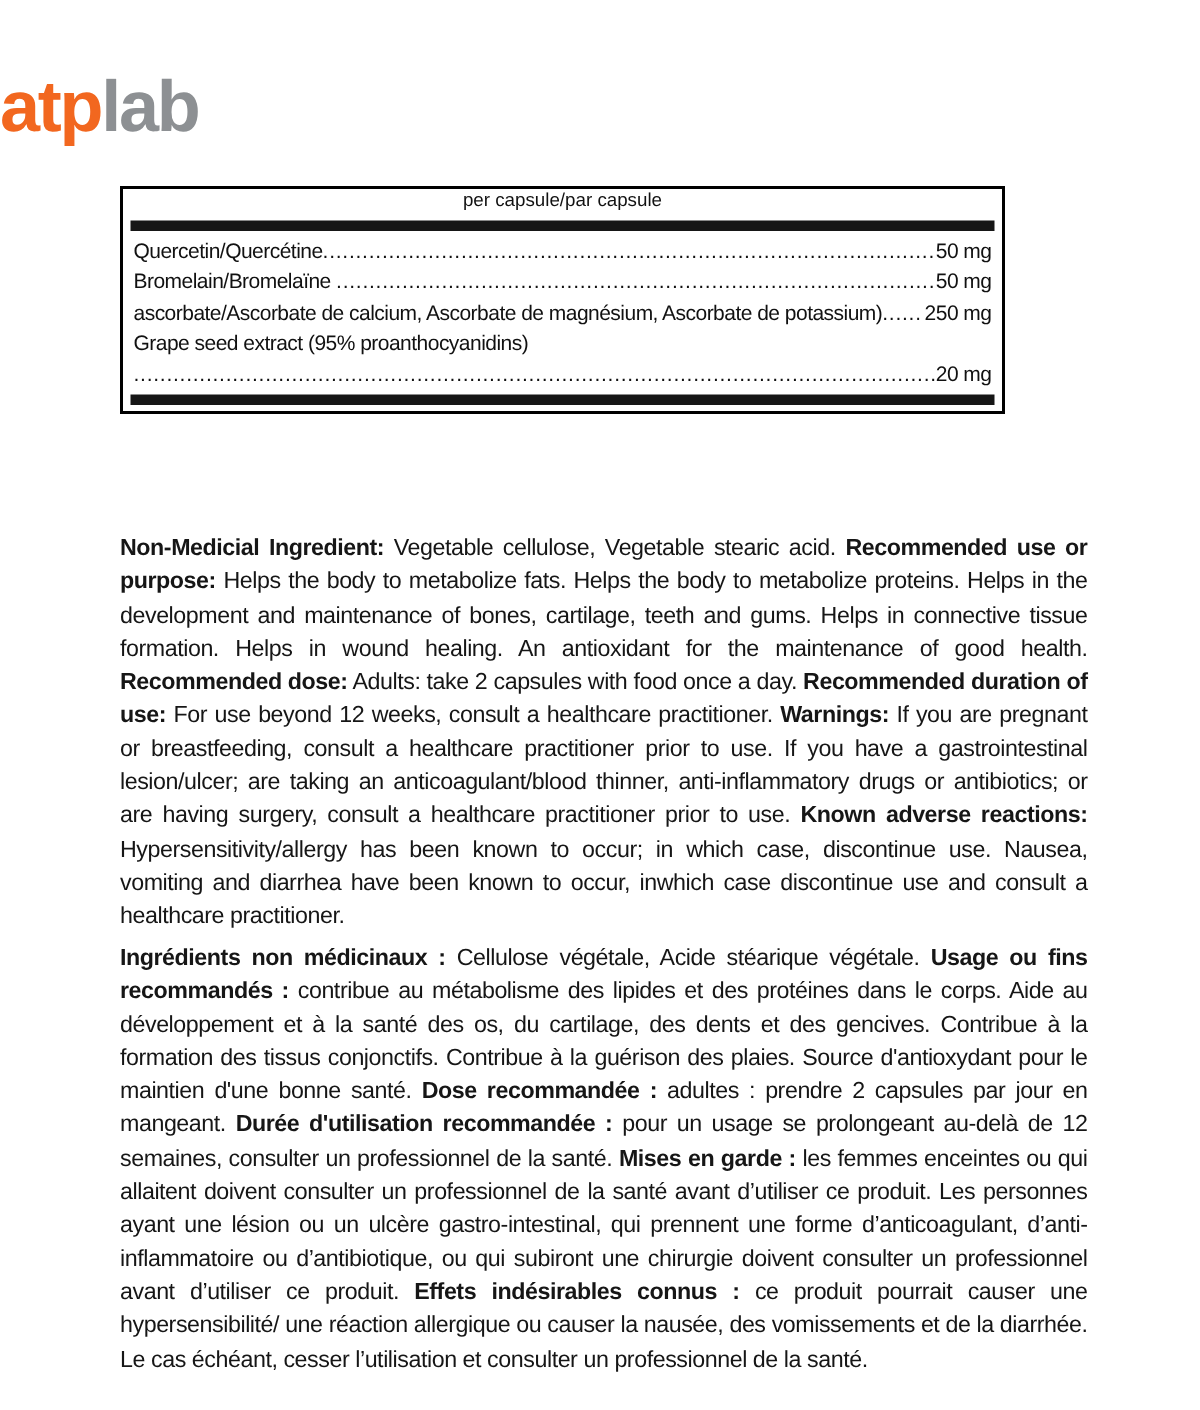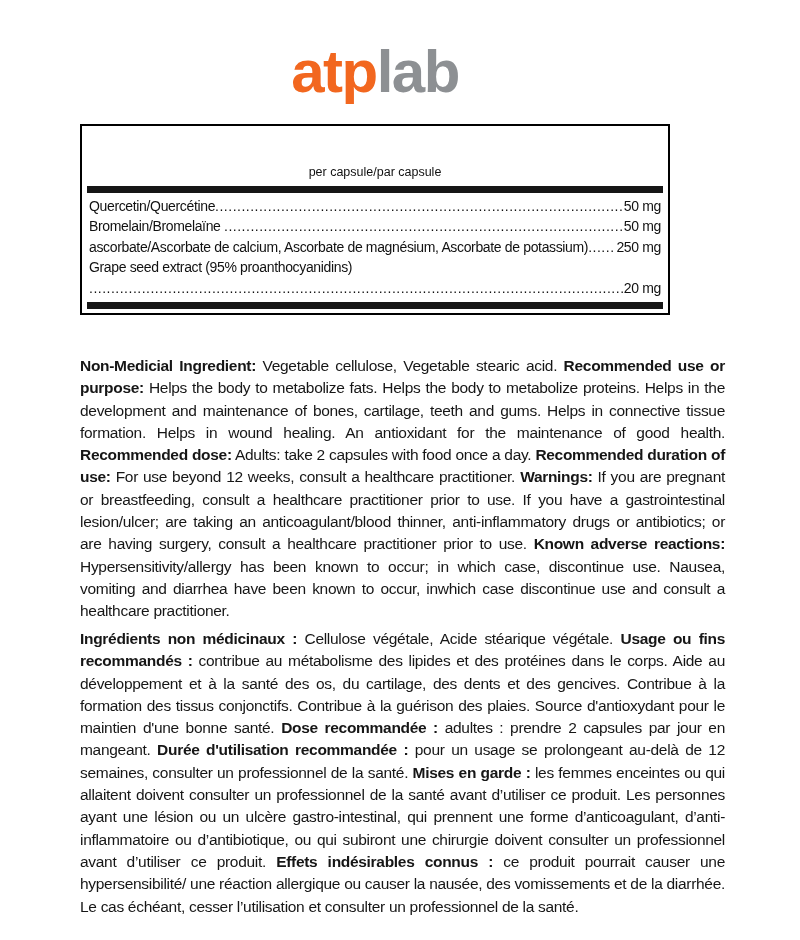--- a/index.html
+++ b/index.html
@@ -14,7 +14,7 @@
   
   .logo {
     position: absolute; top: 44px; left: 0; width: 750px;
-    text-align: center; font-size: 60px; font-weight: bold;
+    text-align: left; font-size: 48px; font-weight: bold;
     letter-spacing: -1.5px; line-height: 56px;
   }
   .logo-atp { color: #F2671F; }

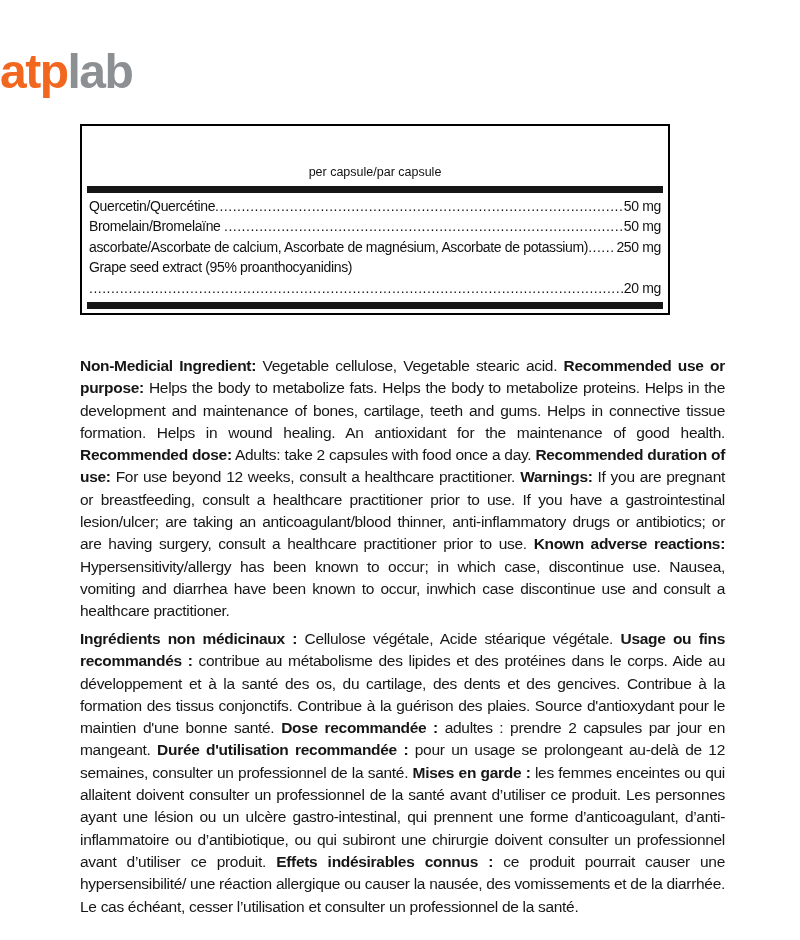--- a/index.html
+++ b/index.html
@@ -32,7 +32,7 @@
   }
   .panel-subtitle {
     text-align: center; font-size: 12.5px; line-height: 15px;
-    margin-bottom: 6px; color: #111; margin-top: 39px;
+    margin-bottom: 6px; color: #111;
   }
   .bar { height: 7px; background: #161616; margin: 0 5px; }
   .bar-bottom { margin-bottom: 4px; }

